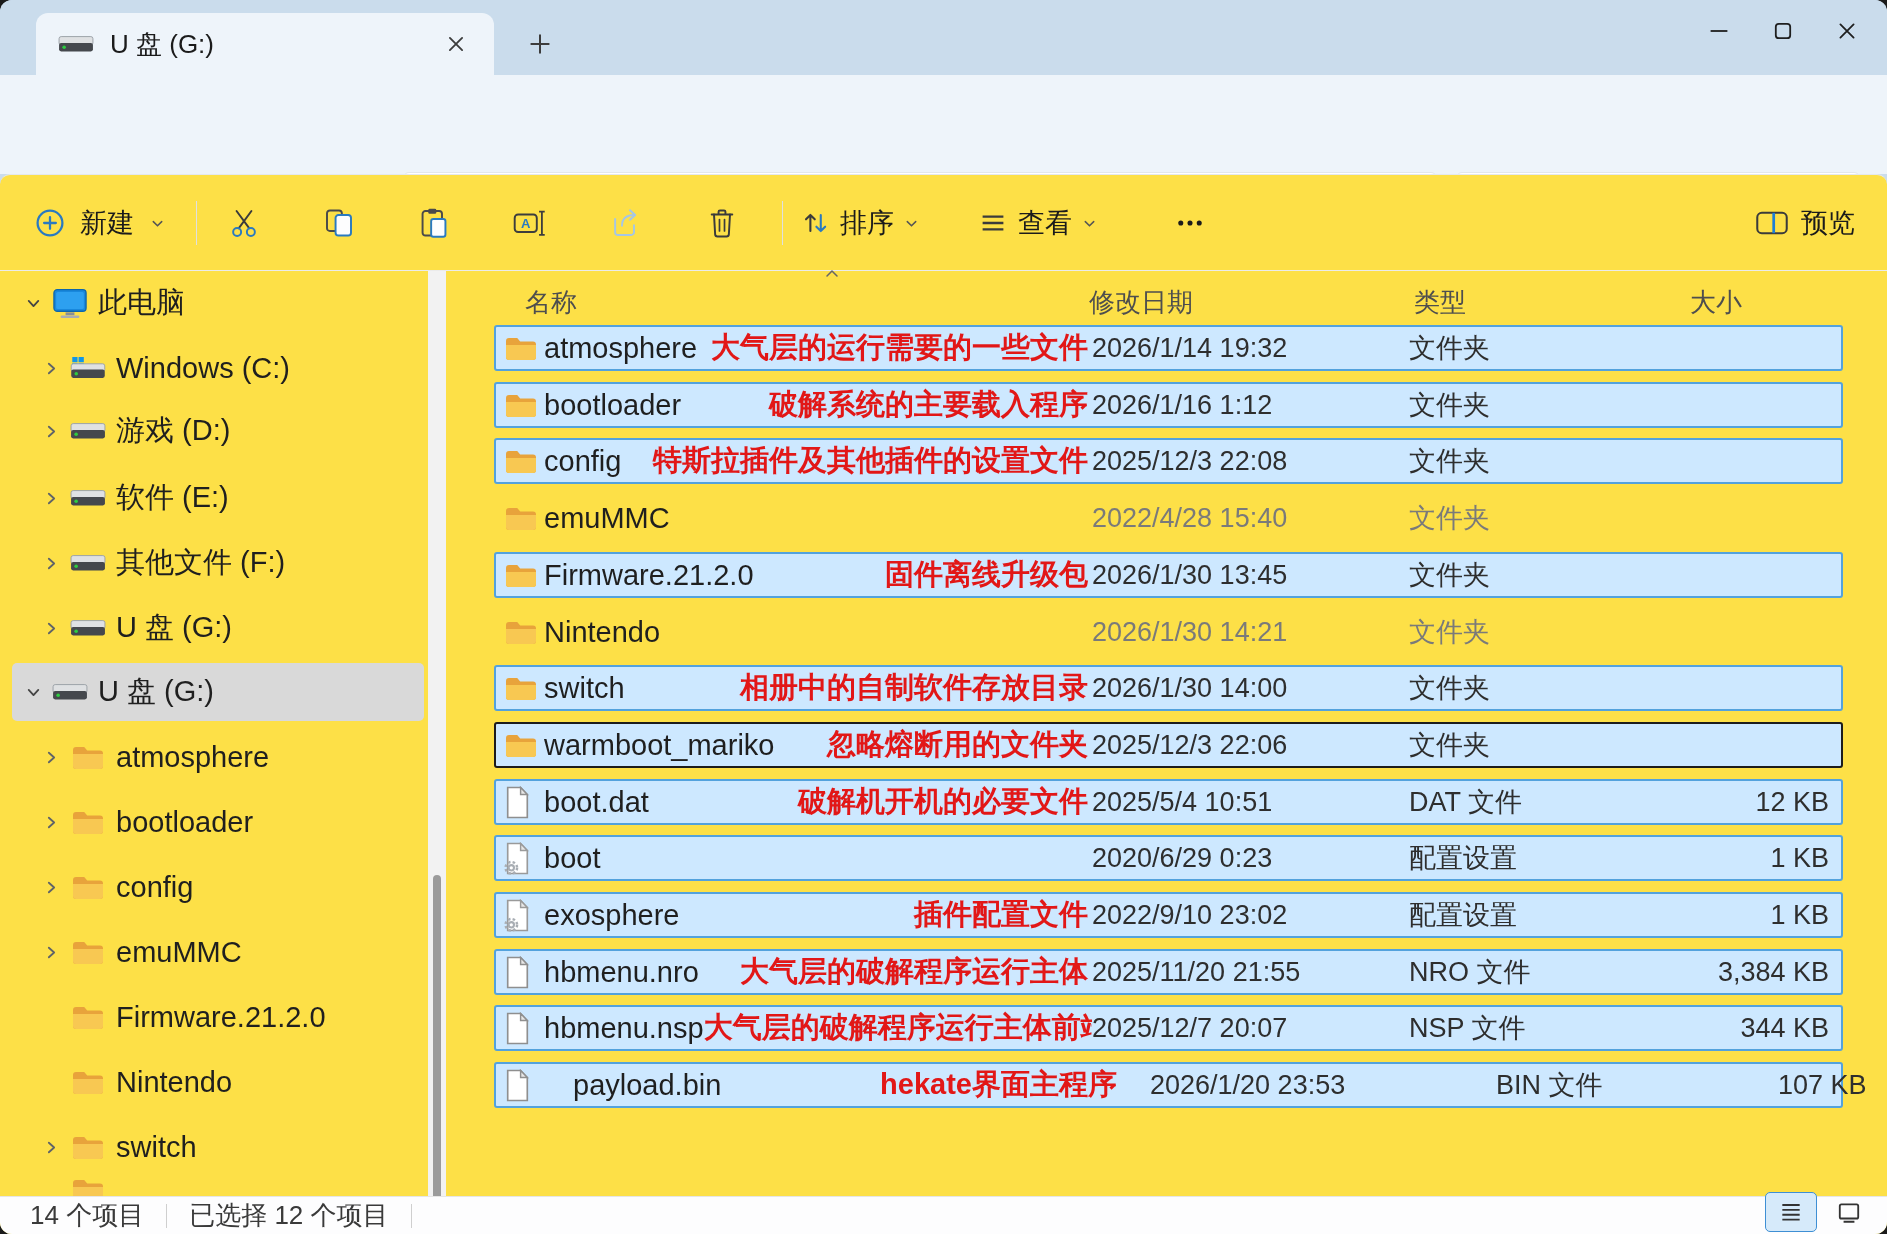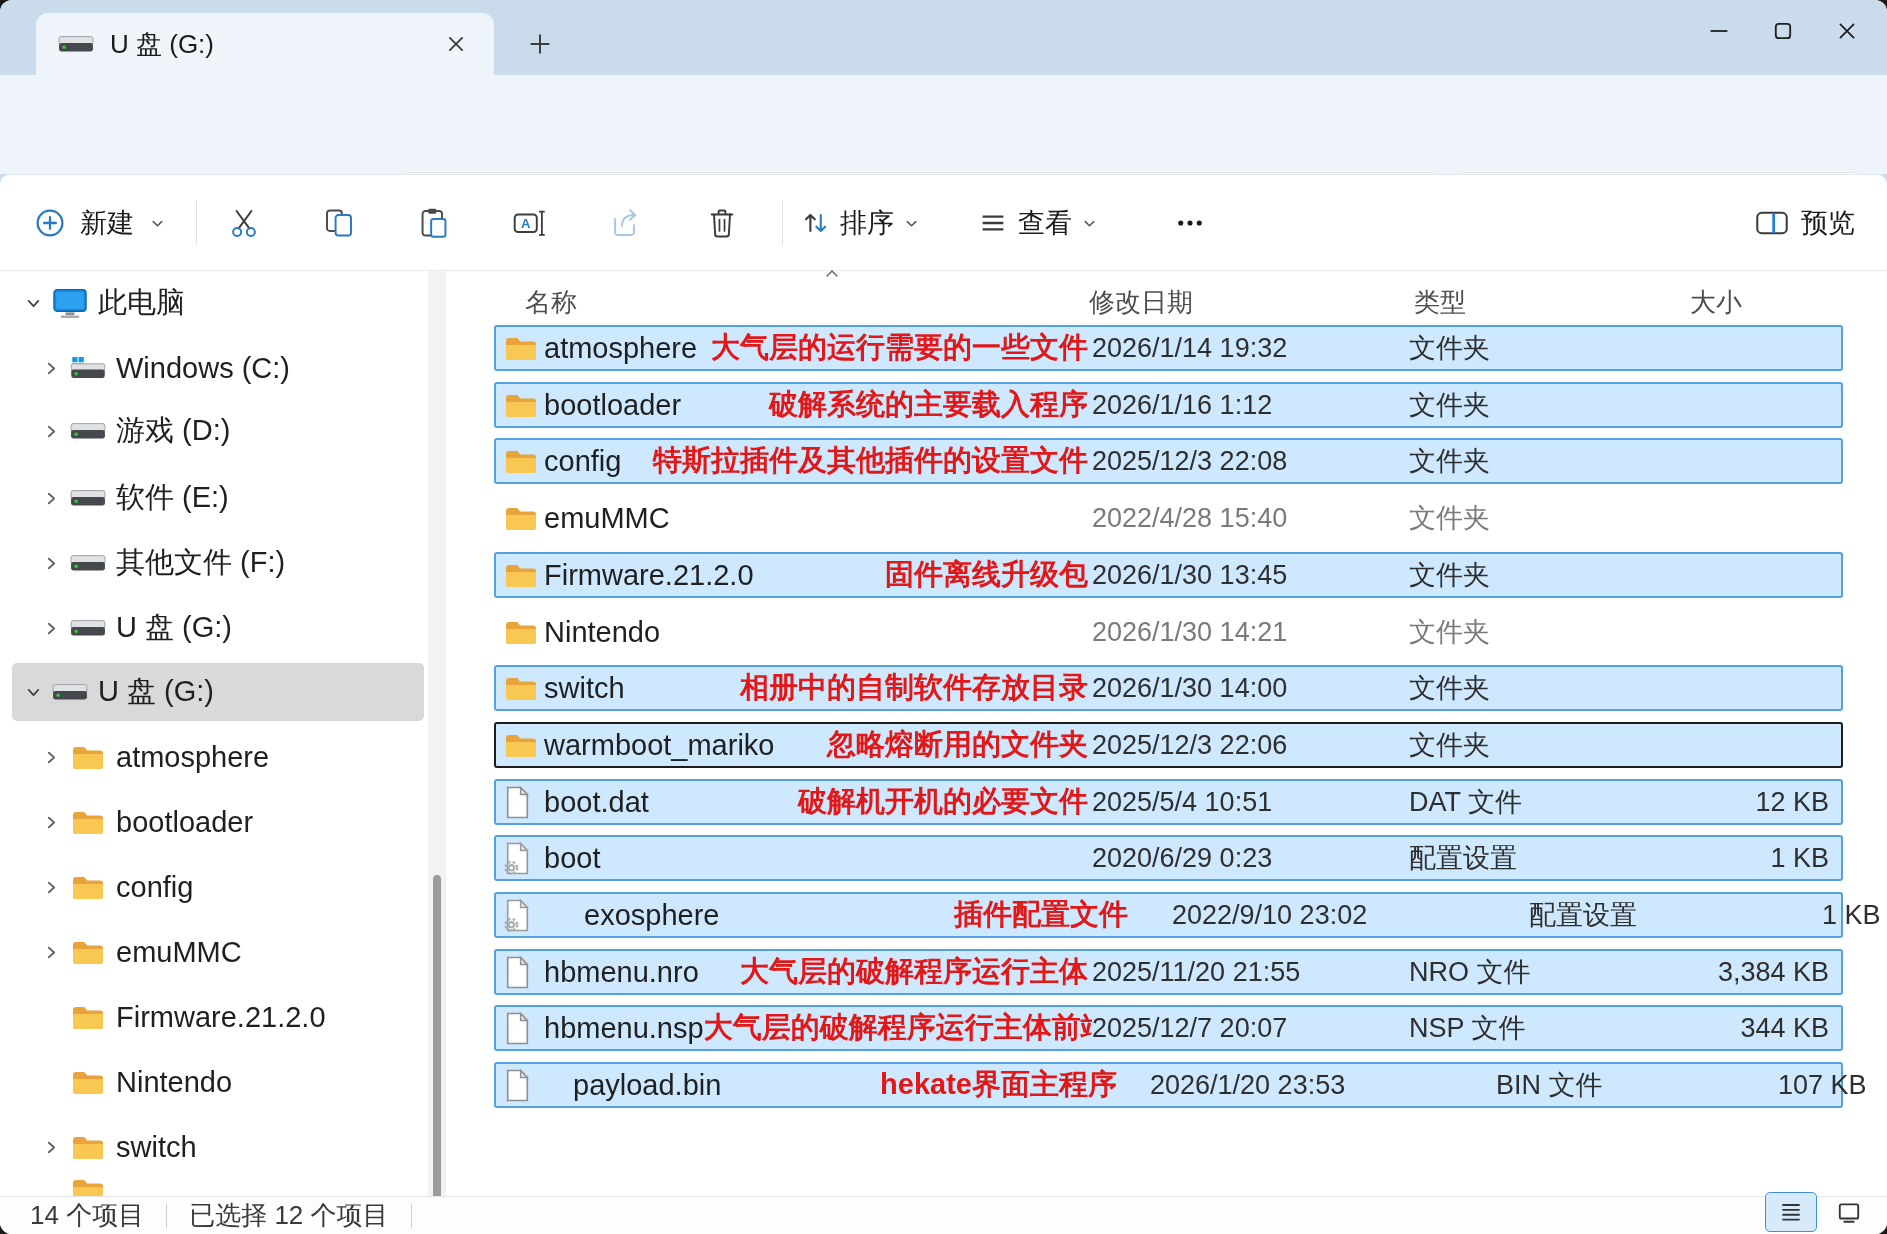--- a/index.html
+++ b/index.html
@@ -27,7 +27,7 @@
   .search-ic{margin-right:22px;display:flex;}
 
   
-  .sheet{position:absolute;left:0;top:174px;width:100%;height:1060px;background:#ffffff;border-radius:10px 10px 0 0;border-top:1px solid #e4e9ef;}
+  .sheet{position:absolute;left:0;top:174px;width:100%;height:1060px;background:#fde047;border-radius:10px 10px 0 0;border-top:1px solid #e4e9ef;}
   .toolbar{position:absolute;left:0;top:0;width:100%;height:96px;border-bottom:1px solid #ebebeb;}
   .tb-new{position:absolute;left:24px;top:24px;height:48px;display:flex;align-items:center;border-radius:6px;padding:0 10px;}
   .tb-new-label{font-size:27px;color:#1b1b1b;margin:0 16px 0 14px;}

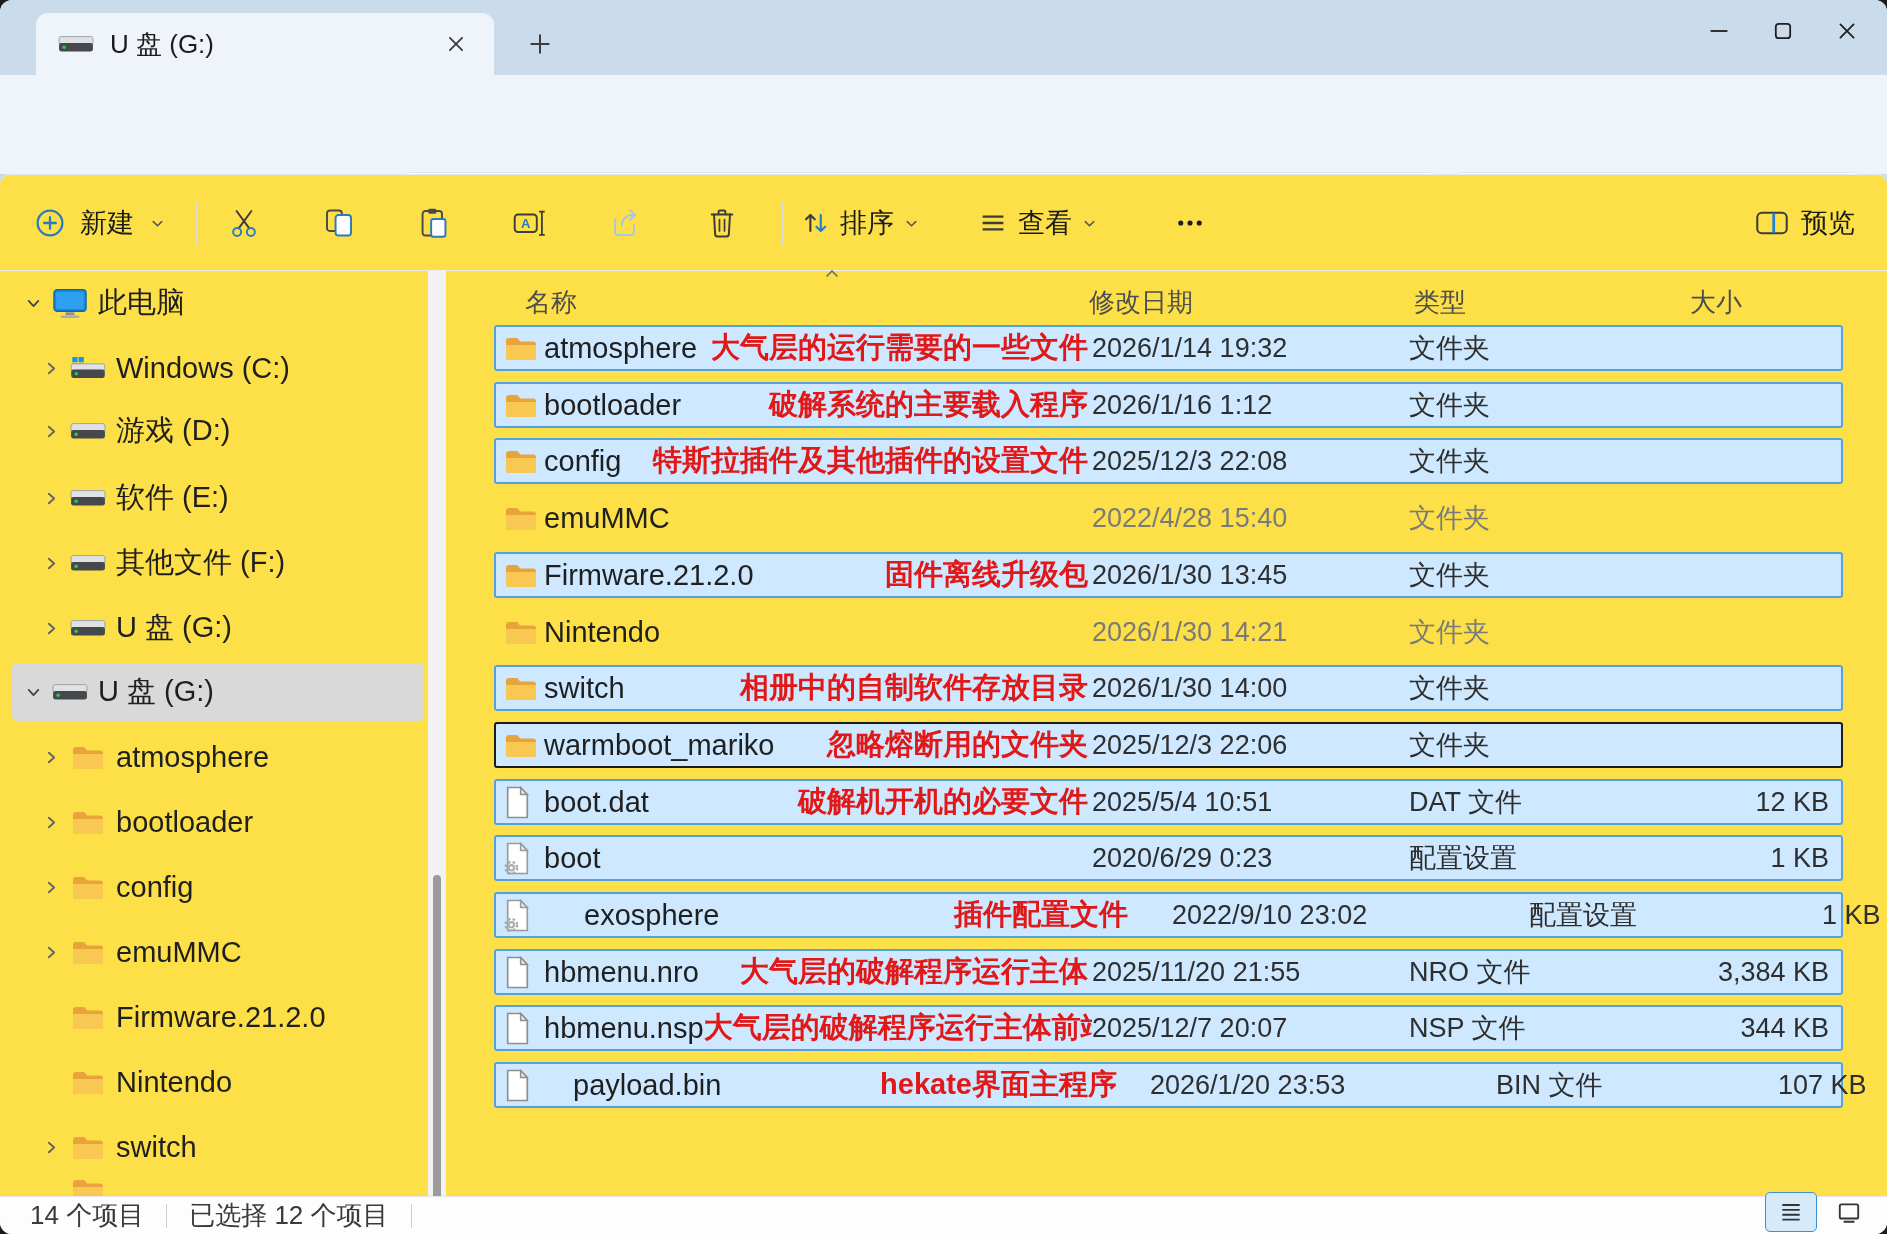--- a/index.html
+++ b/index.html
@@ -685,7 +685,7 @@
             <div class="fr-type">配置设置</div>
             <div class="fr-size">1 KB</div>
           </div>
-          <div class="frow sel" style="top: 567px; gap: 40px;">
+          <div class="frow sel" style="top: 567px;">
             <div class="fr-ico">
               <svg width="27" height="33" viewBox="0 0 26 32">
                 <path d="M3.5 1.5 h12.5 l6.5 6.8 v22.2 h-19 Z" fill="#fff" stroke="#9a9a9a" stroke-width="1.6"></path>

